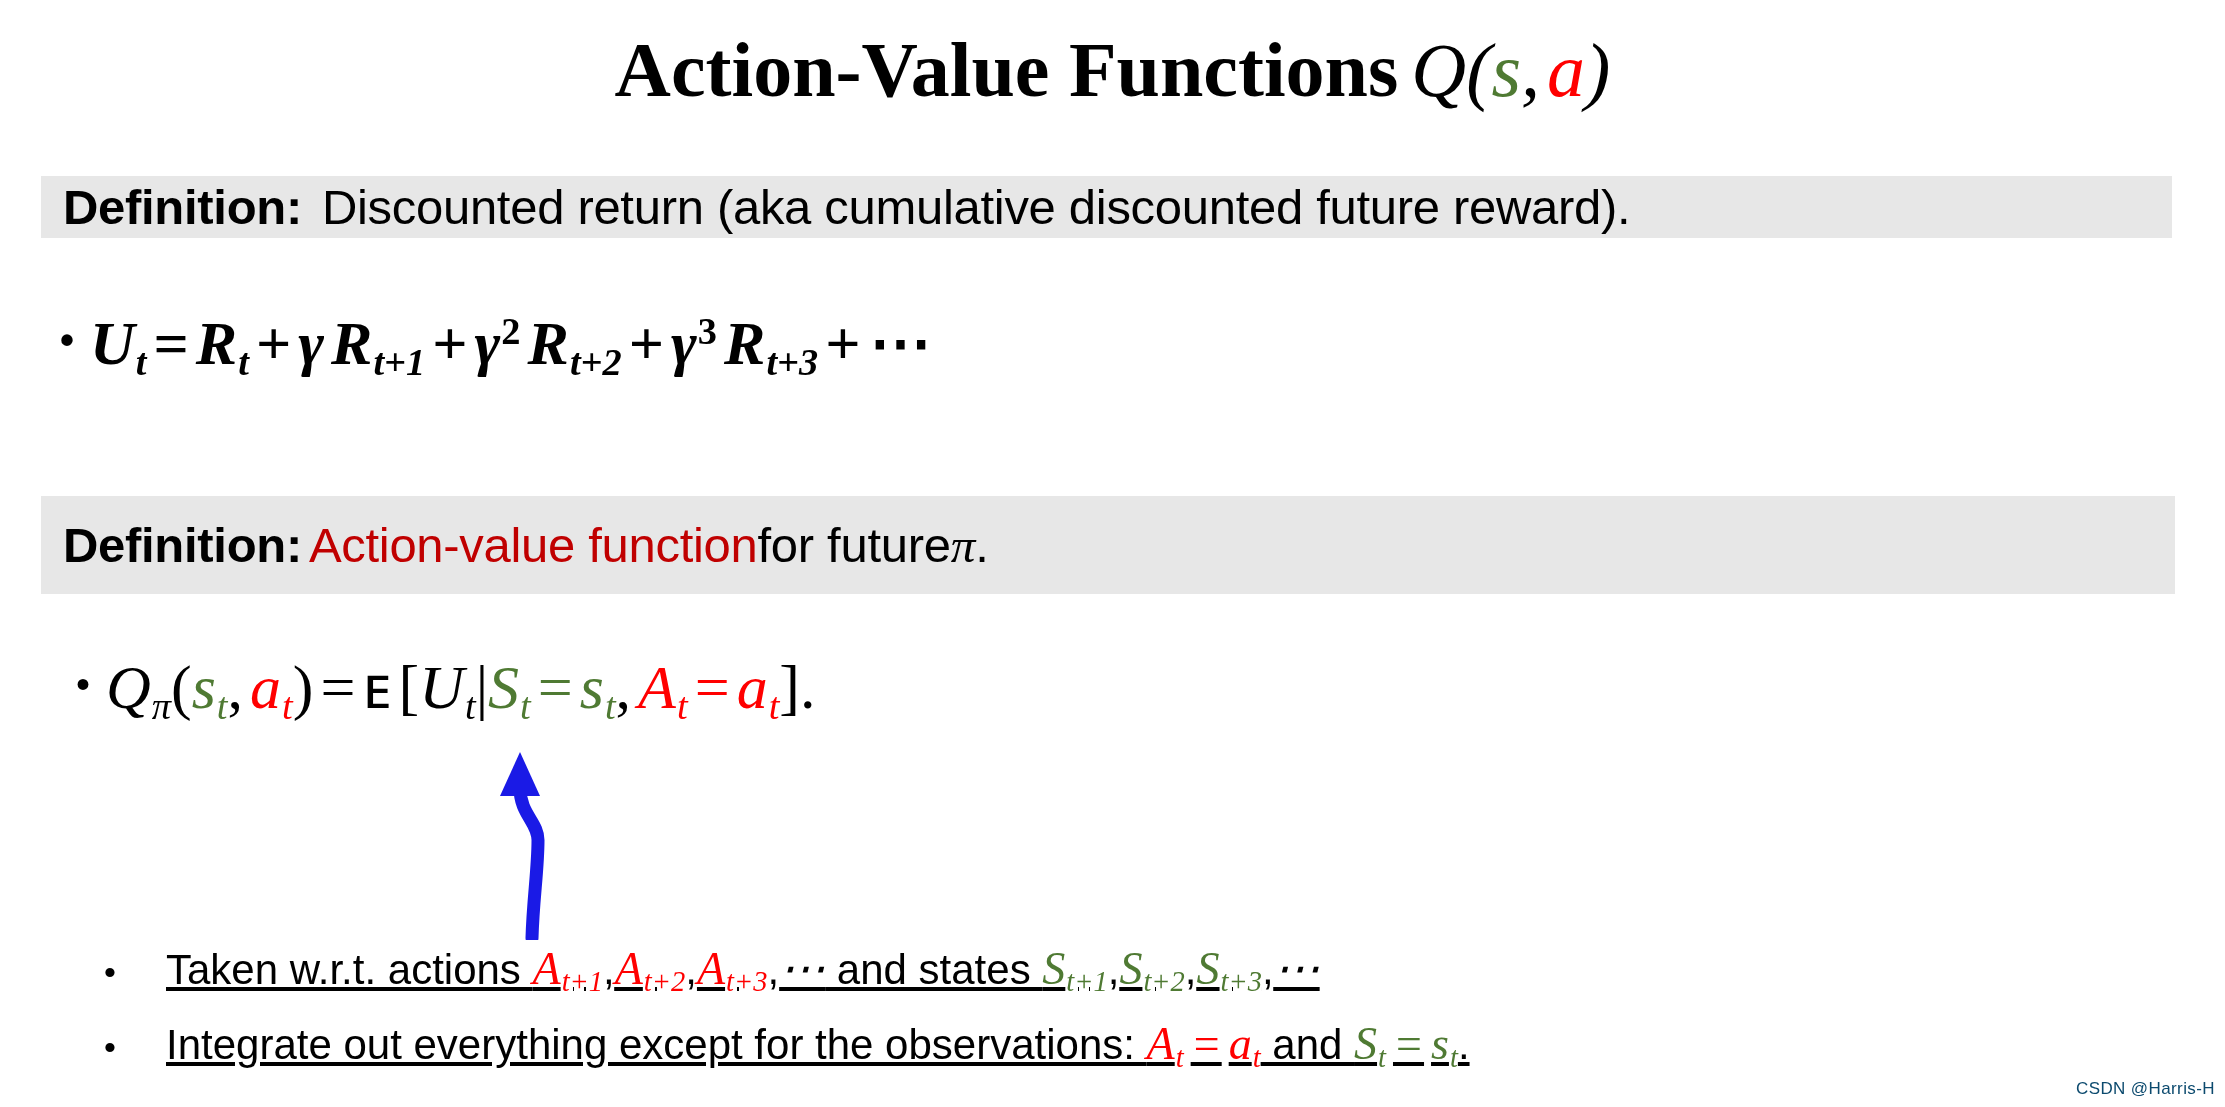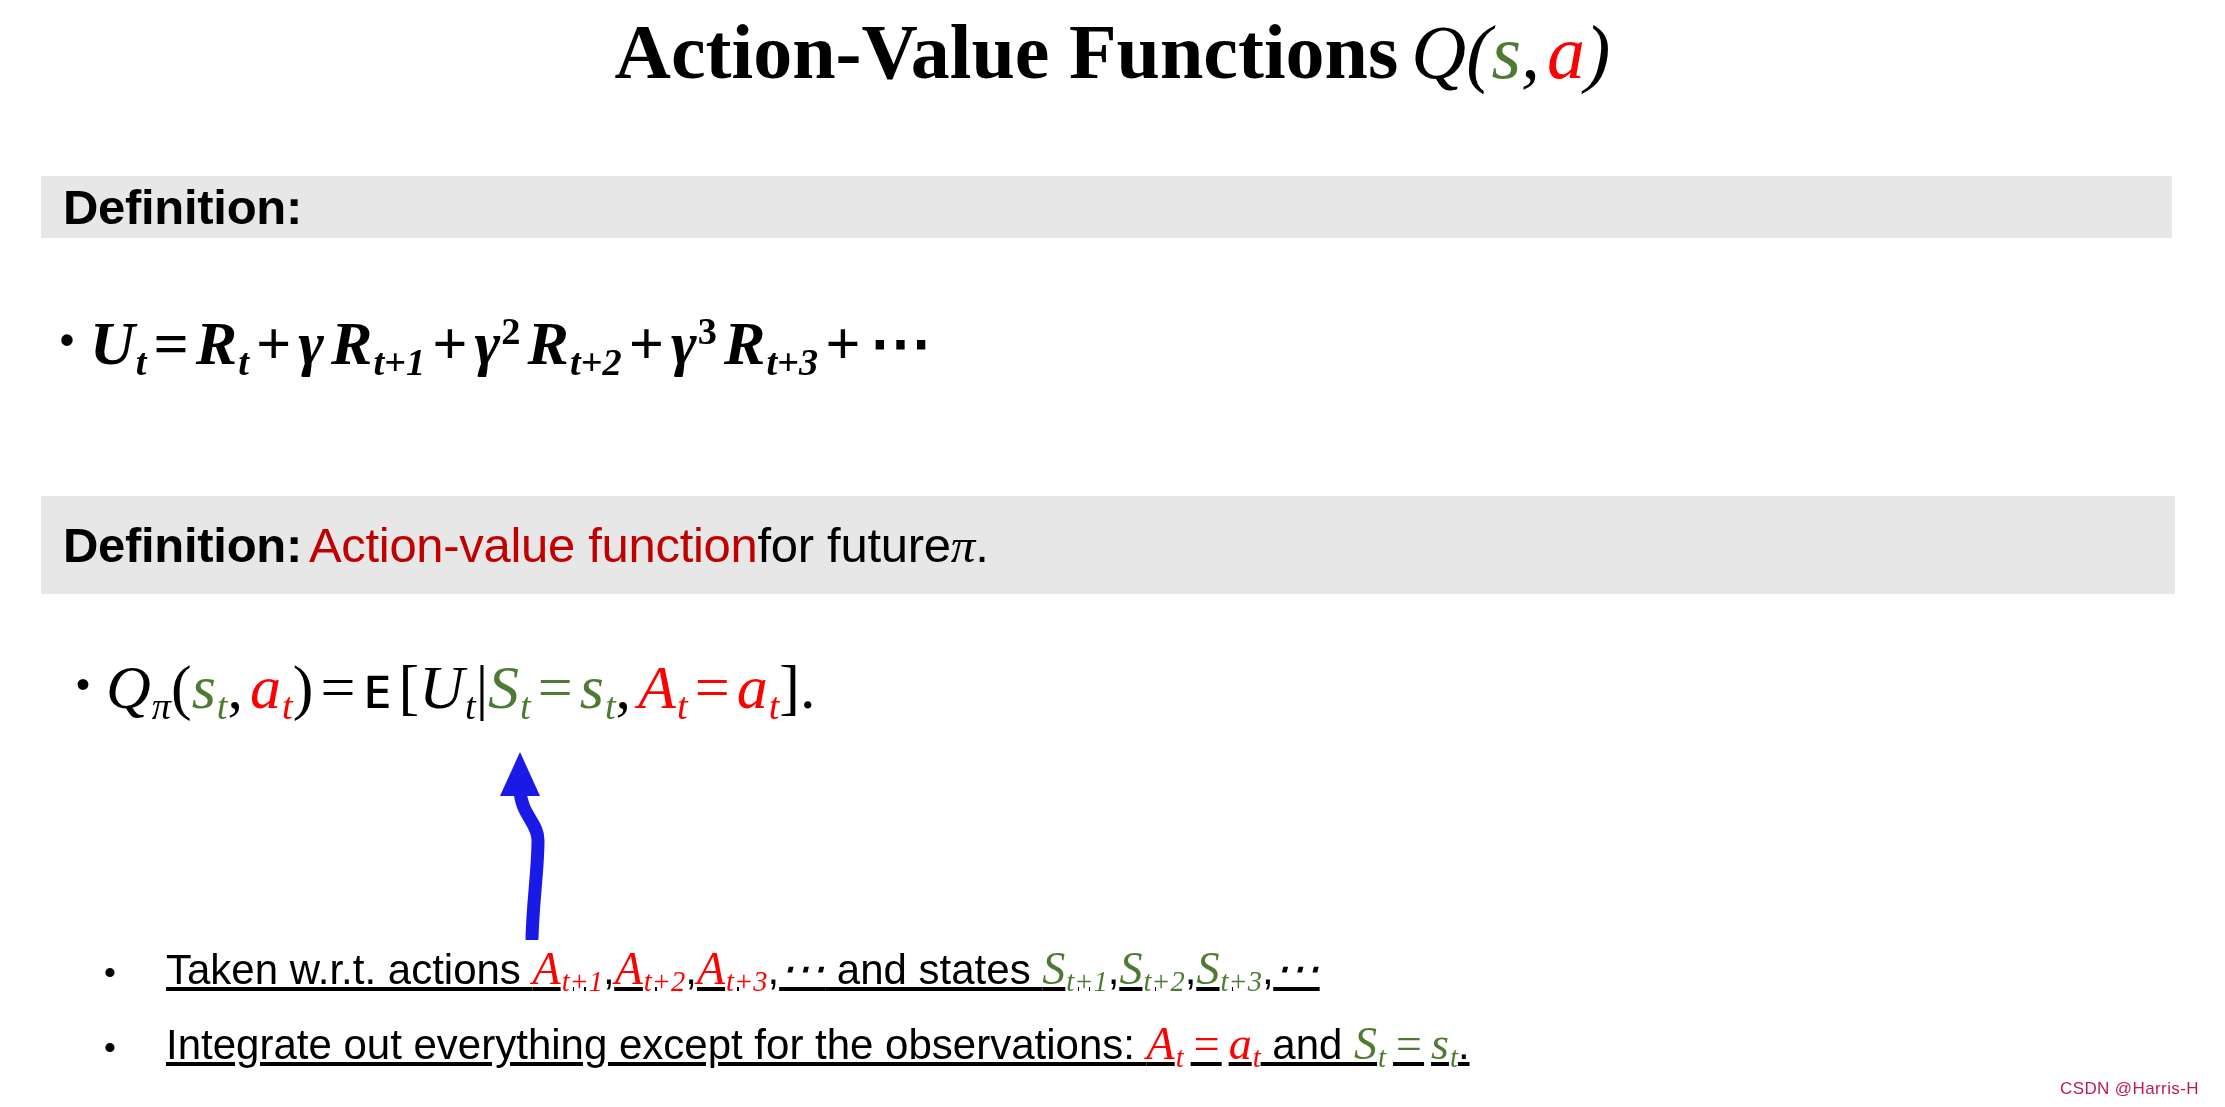--- a/index.html
+++ b/index.html
@@ -20,7 +20,7 @@
   .slide-title {
     position: absolute;
     left: 0;
-    top: 2px;
+    top: 20px;
     width: 2225px;
     text-align: center;
     font-family: "Liberation Serif", serif;

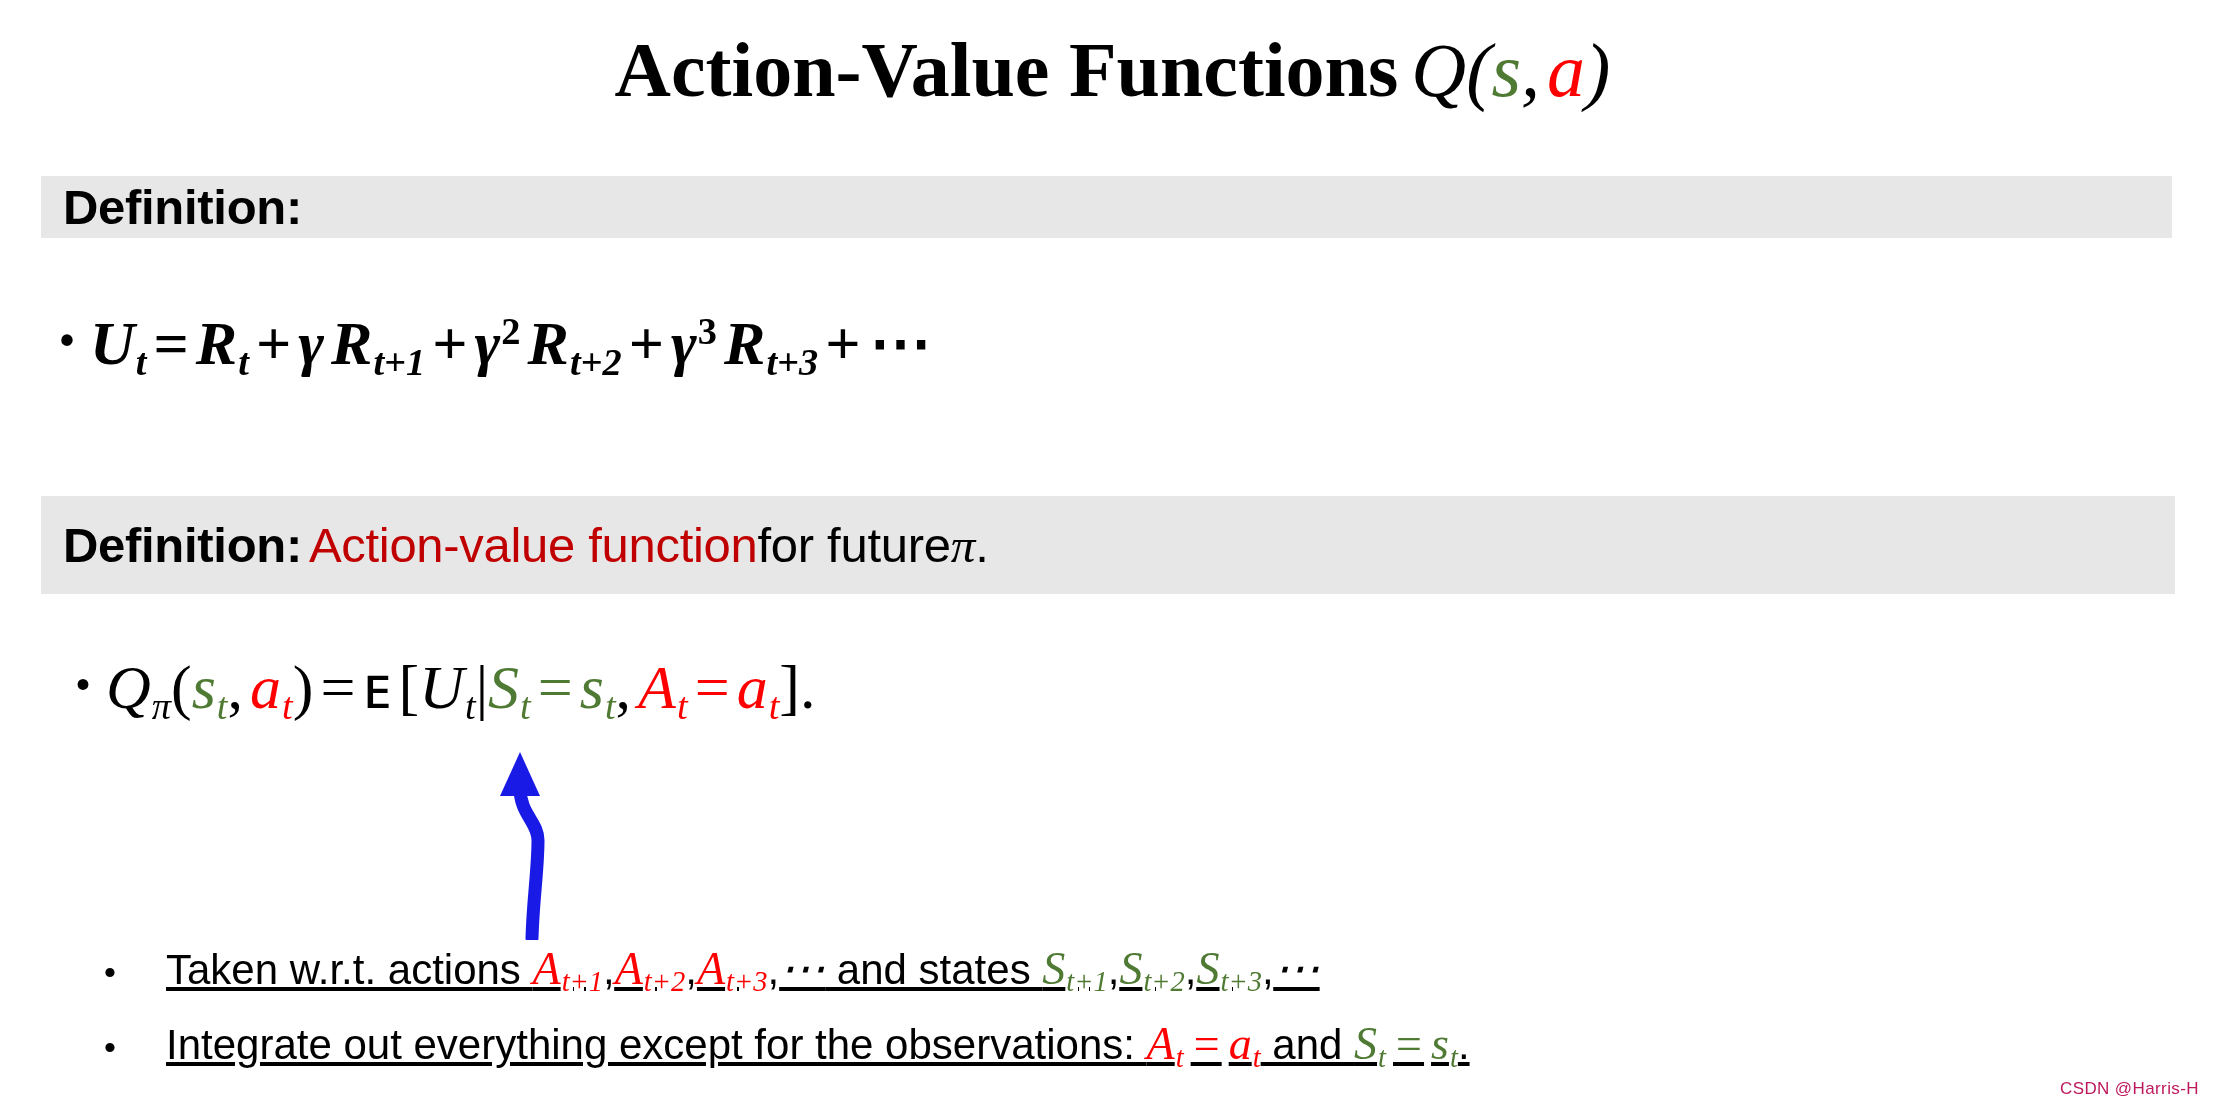--- a/index.html
+++ b/index.html
@@ -200,6 +200,7 @@
   <span class="def-label">Definition:</span>
   <span class="sp"></span>
     <span class="sp-sm"></span>
+  <span class="def-text">Discounted return (aka cumulative discounted future reward).</span>
 </div>
 
 <div class="math-line" id="formula-return"><span class="mbullet">•</span><span class="mi">U</span><sub class="msub">t</sub><span class="mo">=</span><span class="mi">R</span><sub class="msub">t</sub><span class="mo">+</span><span class="mi">γ</span><span class="sp-sm"></span><span class="mi">R</span><sub class="msub">t+1</sub><span class="mo">+</span><span class="mi">γ</span><sup class="msup">2</sup><span class="sp-sm"></span><span class="mi">R</span><sub class="msub">t+2</sub><span class="mo">+</span><span class="mi">γ</span><sup class="msup">3</sup><span class="sp-sm"></span><span class="mi">R</span><sub class="msub">t+3</sub><span class="mo">+</span><span class="mo-tight">⋯</span></div>

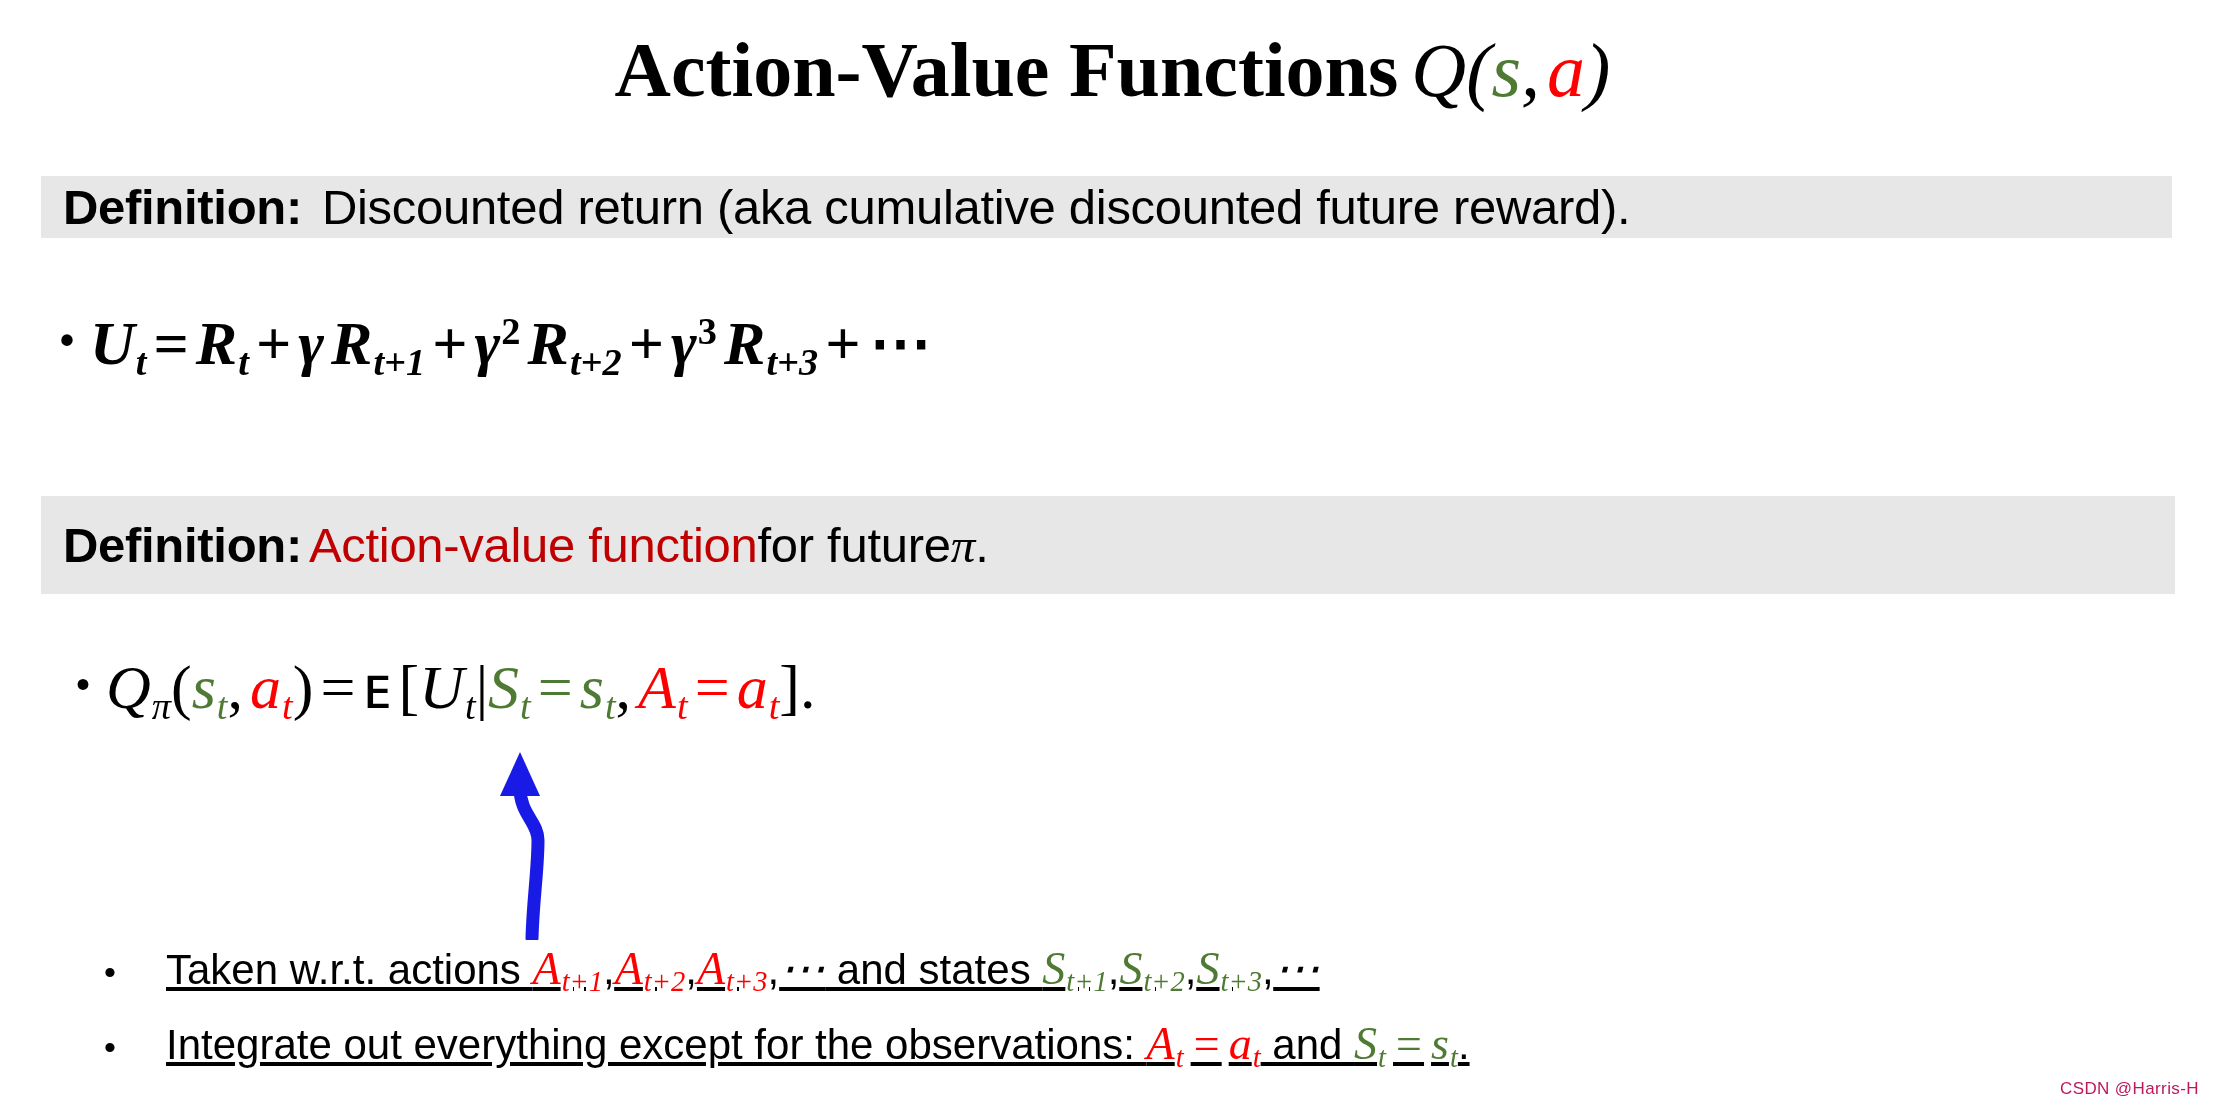--- a/index.html
+++ b/index.html
@@ -182,11 +182,11 @@
   
   #watermark {
     position: absolute;
-    right: 26px;
+    right: 10px;
     bottom: 8px;
     font-family: "Liberation Sans", sans-serif;
     font-size: 17px;
-    color: #be185d;
+    color: #0c4a6e;
     letter-spacing: 0.4px;
     white-space: nowrap;
   }

